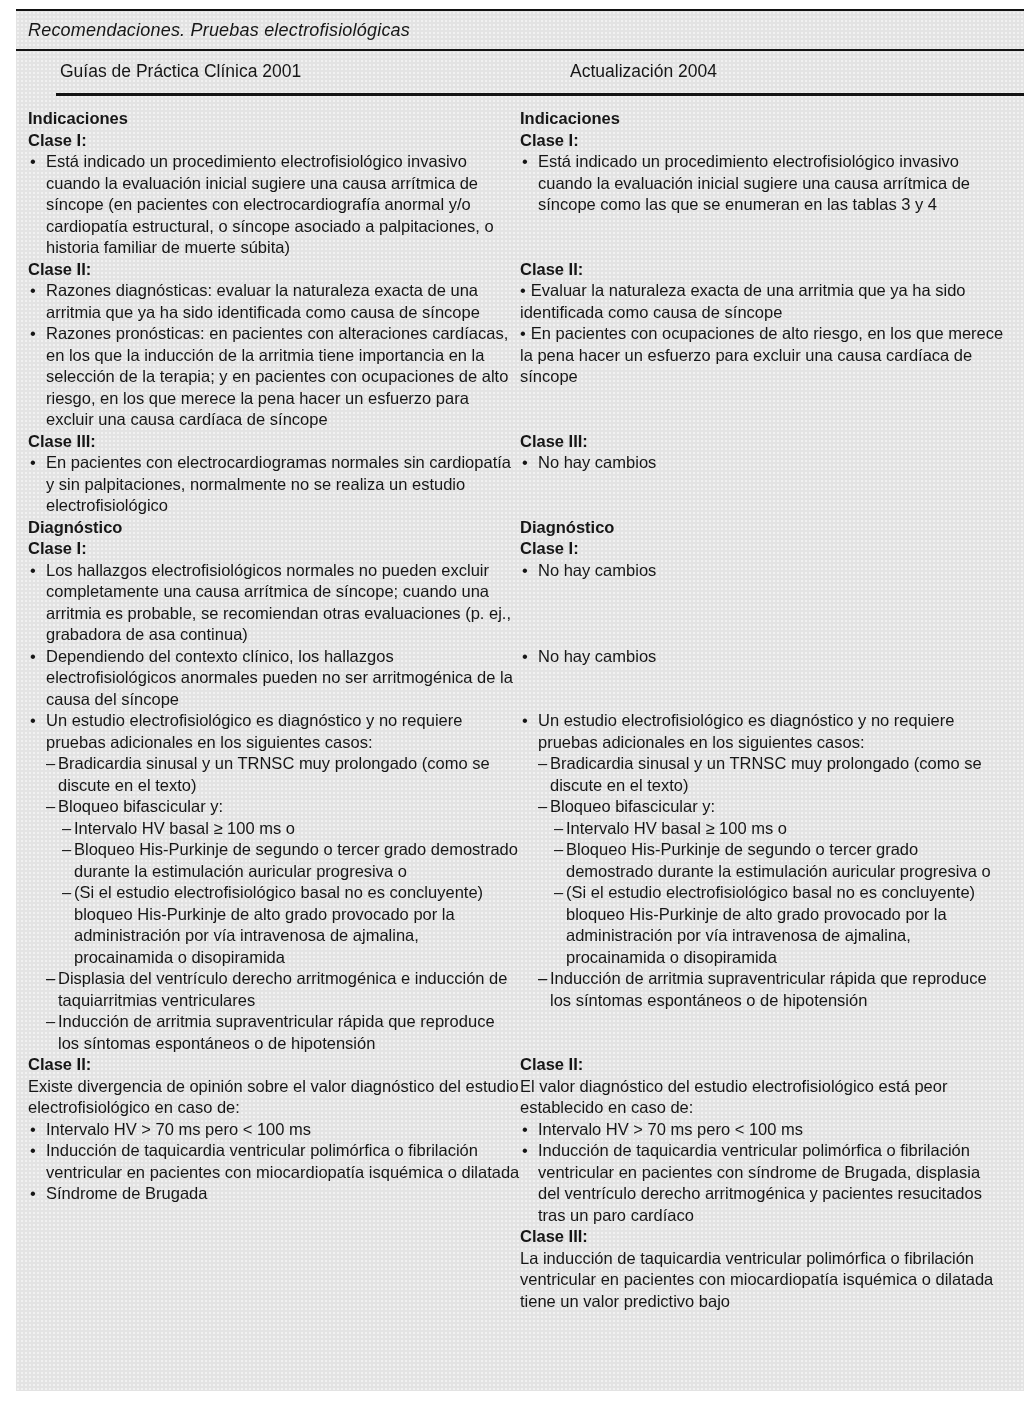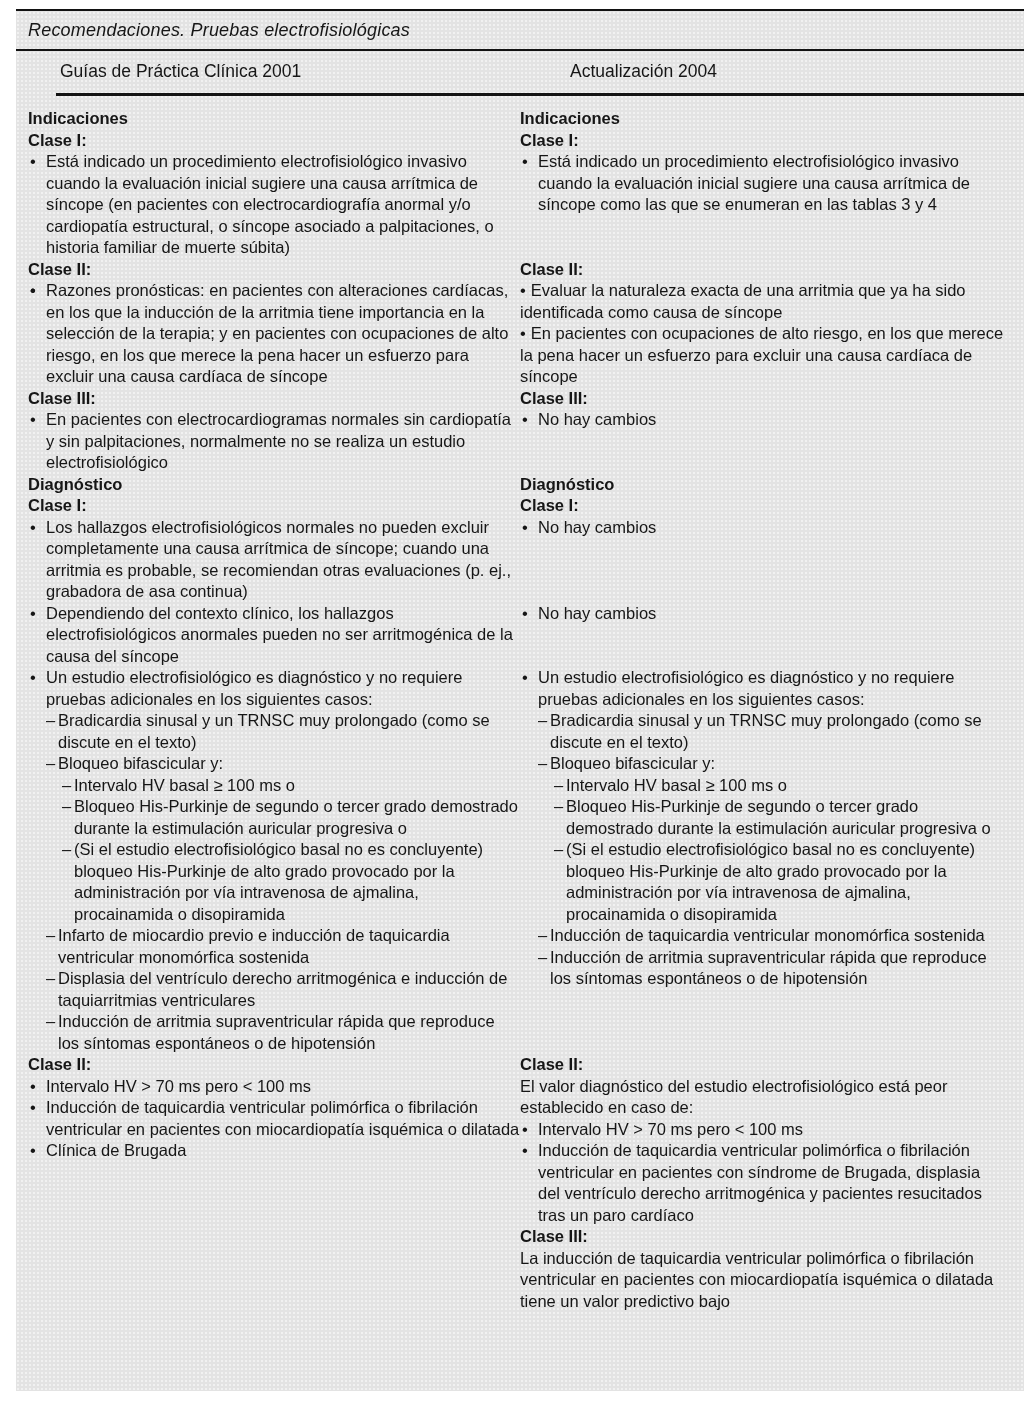--- a/index.html
+++ b/index.html
@@ -68,7 +68,7 @@
       <div class="row">
         <div class="cell">
           <div class="h">Clase II:</div>
-          <div class="li b1"><span class="mk">•</span></div>
+          <div class="li b1"><span class="mk">•</span><span>Razones diagnósticas: evaluar la naturaleza exacta de una arritmia que ya ha sido identificada como causa de síncope</span></div>
           <div class="li b1"><span class="mk">•</span><span>Razones pronósticas: en pacientes con alteraciones cardíacas, en los que la inducción de la arritmia tiene importancia en la selección de la terapia; y en pacientes con ocupaciones de alto riesgo, en los que merece la pena hacer un esfuerzo para excluir una causa cardíaca de síncope</span></div>
         </div>
         <div class="cell">

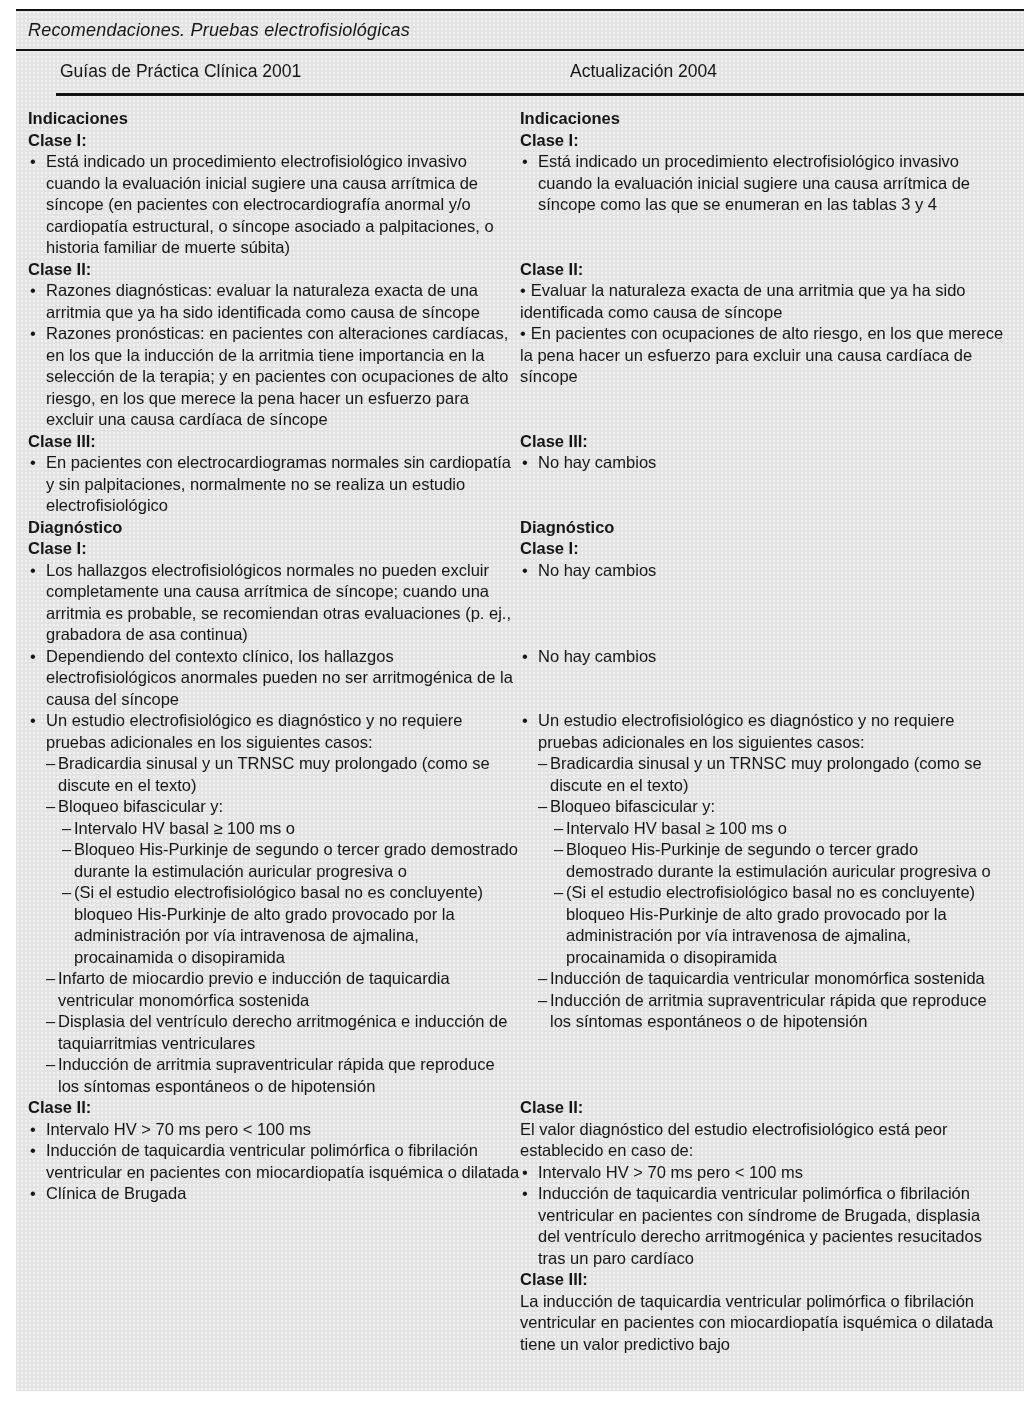--- a/index.html
+++ b/index.html
@@ -121,7 +121,7 @@
           <div class="li d3"><span class="mk">–</span><span>Intervalo HV basal ≥ 100 ms o</span></div>
           <div class="li d3"><span class="mk">–</span><span>Bloqueo His-Purkinje de segundo o tercer grado demostrado durante la estimulación auricular progresiva o</span></div>
           <div class="li d3"><span class="mk">–</span><span>(Si el estudio electrofisiológico basal no es concluyente) bloqueo His-Purkinje de alto grado provocado por la administración por vía intravenosa de ajmalina, procainamida o disopiramida</span></div>
-          <div class="li d2"><span class="mk">–</span><span>Infarto de miocardio previo e inducción de taquicardia ventricular monomórfica sostenida</span></div>
+          <div class="li d2"><span class="mk">–</span></div>
           <div class="li d2"><span class="mk">–</span><span>Displasia del ventrículo derecho arritmogénica e inducción de taquiarritmias ventriculares</span></div>
           <div class="li d2"><span class="mk">–</span><span>Inducción de arritmia supraventricular rápida que reproduce los síntomas espontáneos o de hipotensión</span></div>
         </div>

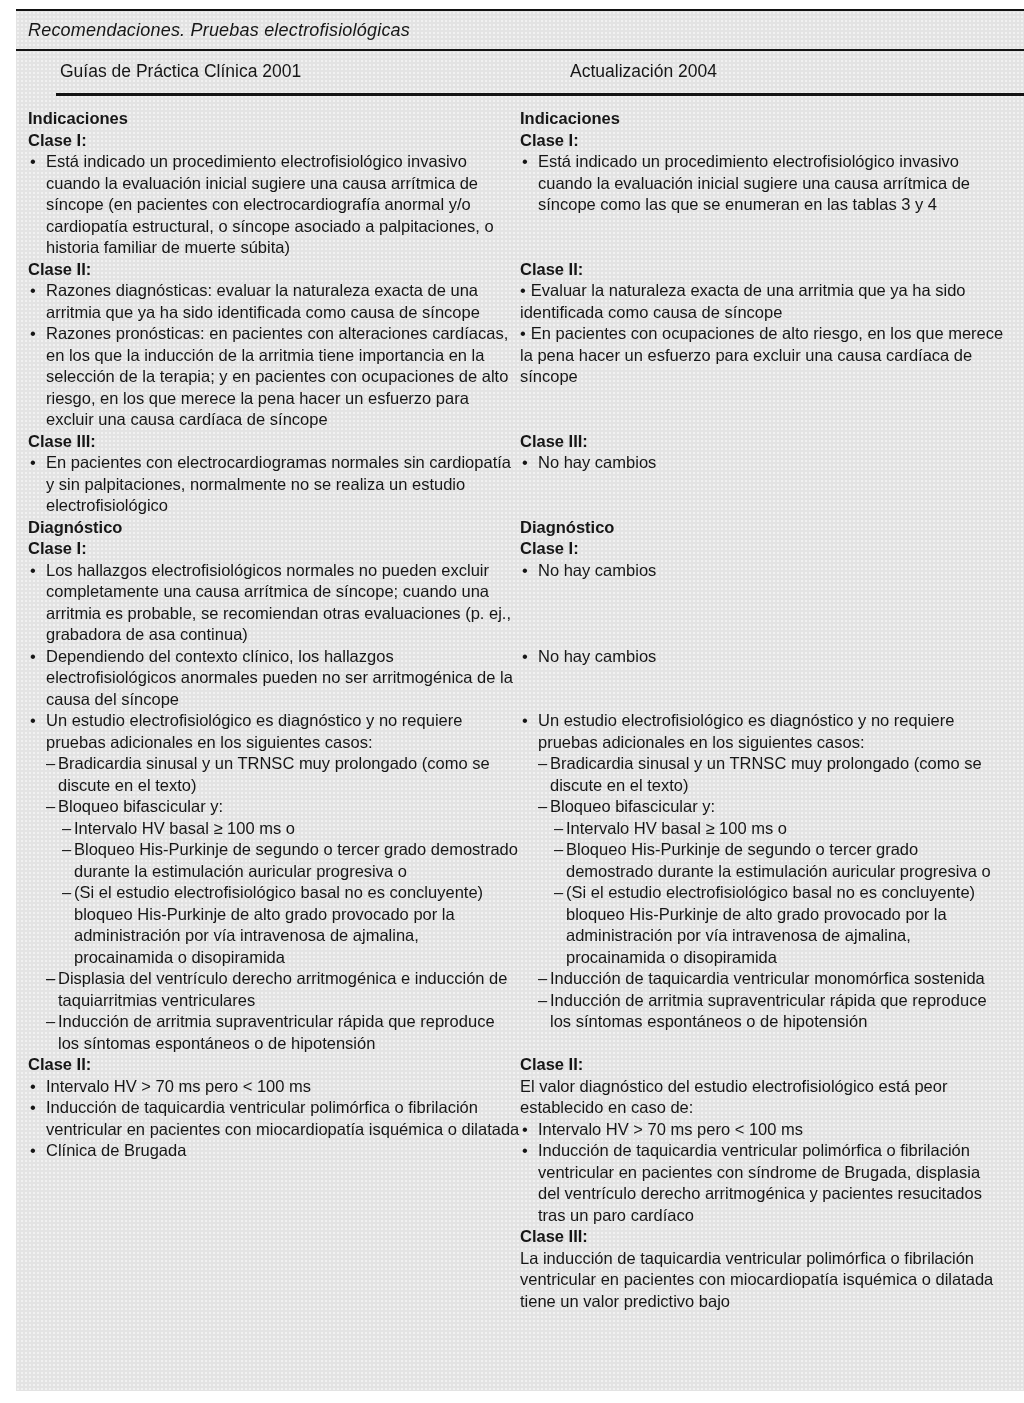--- a/index.html
+++ b/index.html
@@ -132,7 +132,7 @@
           <div class="li d3"><span class="mk">–</span><span>Intervalo HV basal ≥ 100 ms o</span></div>
           <div class="li d3"><span class="mk">–</span><span>Bloqueo His-Purkinje de segundo o tercer grado demostrado durante la estimulación auricular progresiva o</span></div>
           <div class="li d3"><span class="mk">–</span><span>(Si el estudio electrofisiológico basal no es concluyente) bloqueo His-Purkinje de alto grado provocado por la administración por vía intravenosa de ajmalina, procainamida o disopiramida</span></div>
-          <div class="li d2"><span class="mk">–</span><span>Inducción de taquicardia ventricular monomórfica sostenida</span></div>
+          <div class="li d2"><span class="mk">–</span></div>
           <div class="li d2"><span class="mk">–</span><span>Inducción de arritmia supraventricular rápida que reproduce los síntomas espontáneos o de hipotensión</span></div>
         </div>
       </div>

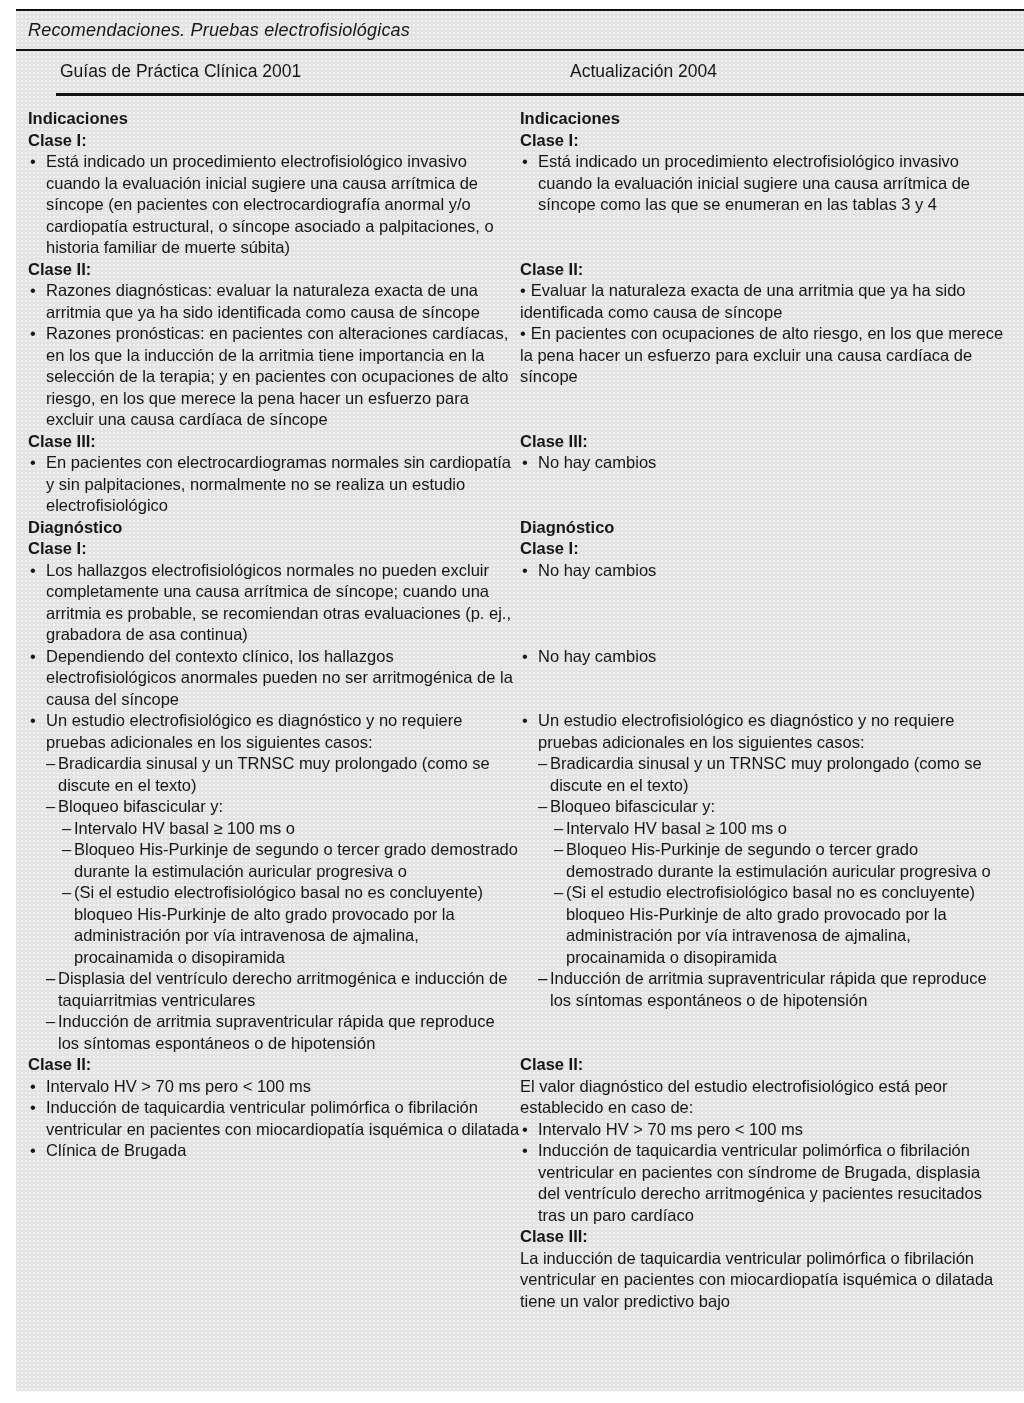--- a/index.html
+++ b/index.html
@@ -139,6 +139,7 @@
       <div class="row">
         <div class="cell">
           <div class="h">Clase II:</div>
+          <div class="p">Existe divergencia de opinión sobre el valor diagnóstico del estudio electrofisiológico en caso de:</div>
           <div class="li b1"><span class="mk">•</span><span>Intervalo HV &gt; 70 ms pero &lt; 100 ms</span></div>
           <div class="li b1"><span class="mk">•</span><span>Inducción de taquicardia ventricular polimórfica o fibrilación ventricular en pacientes con miocardiopatía isquémica o dilatada</span></div>
           <div class="li b1"><span class="mk">•</span><span>Clínica de Brugada</span></div>

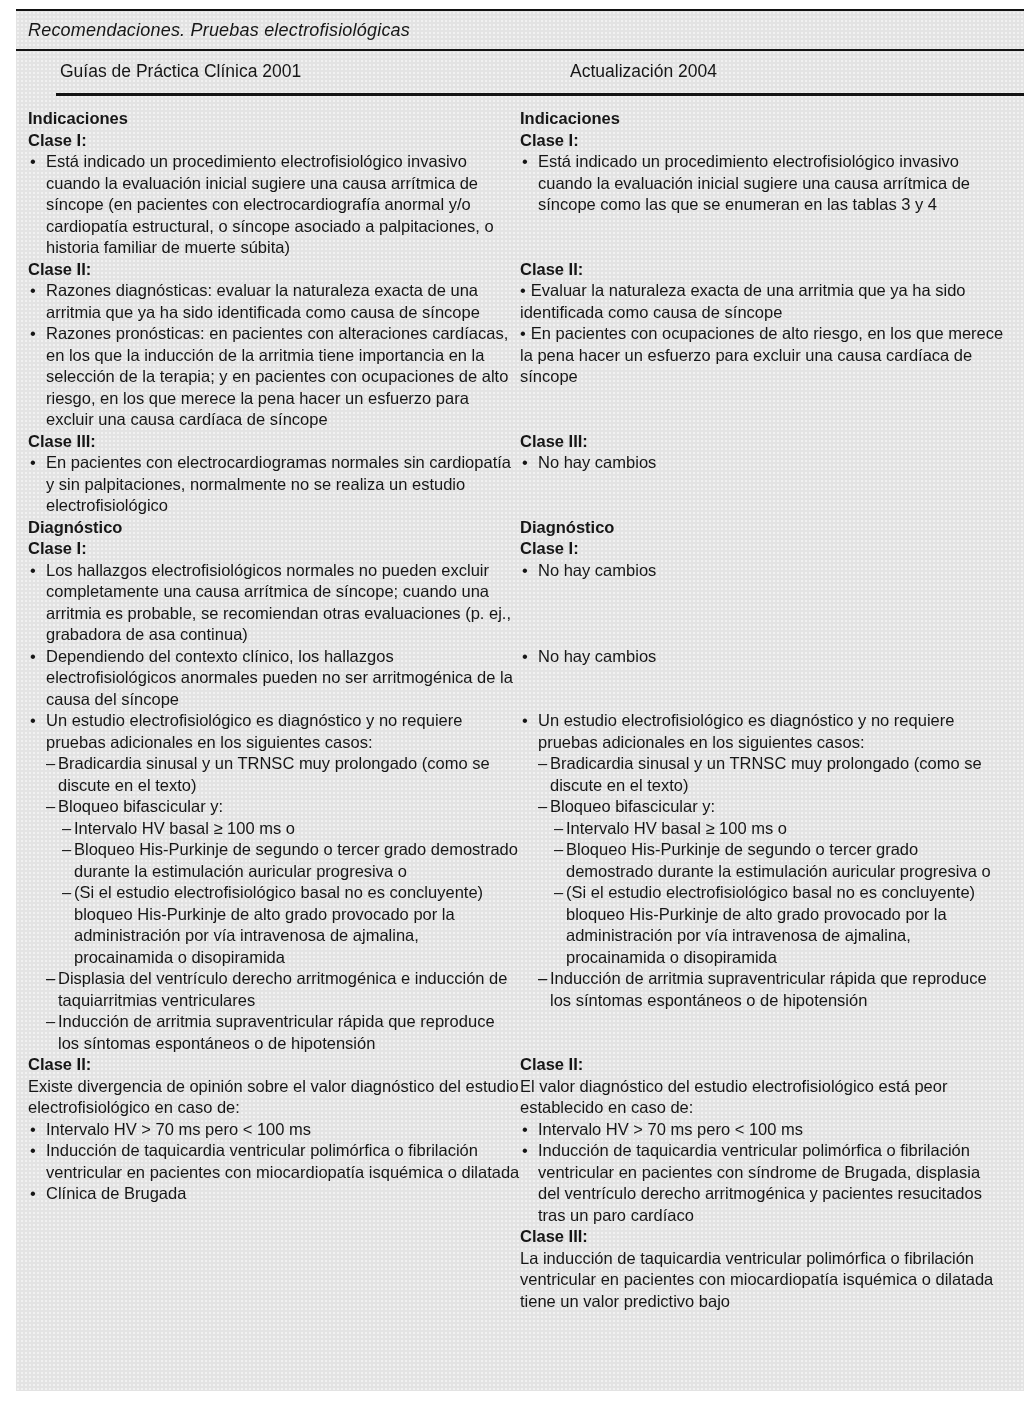--- a/index.html
+++ b/index.html
@@ -142,7 +142,7 @@
           <div class="p">Existe divergencia de opinión sobre el valor diagnóstico del estudio electrofisiológico en caso de:</div>
           <div class="li b1"><span class="mk">•</span><span>Intervalo HV &gt; 70 ms pero &lt; 100 ms</span></div>
           <div class="li b1"><span class="mk">•</span><span>Inducción de taquicardia ventricular polimórfica o fibrilación ventricular en pacientes con miocardiopatía isquémica o dilatada</span></div>
-          <div class="li b1"><span class="mk">•</span><span>Clínica de Brugada</span></div>
+          <div class="li b1"><span class="mk">•</span><span>Síndrome de Brugada</span></div>
         </div>
         <div class="cell">
           <div class="h">Clase II:</div>

